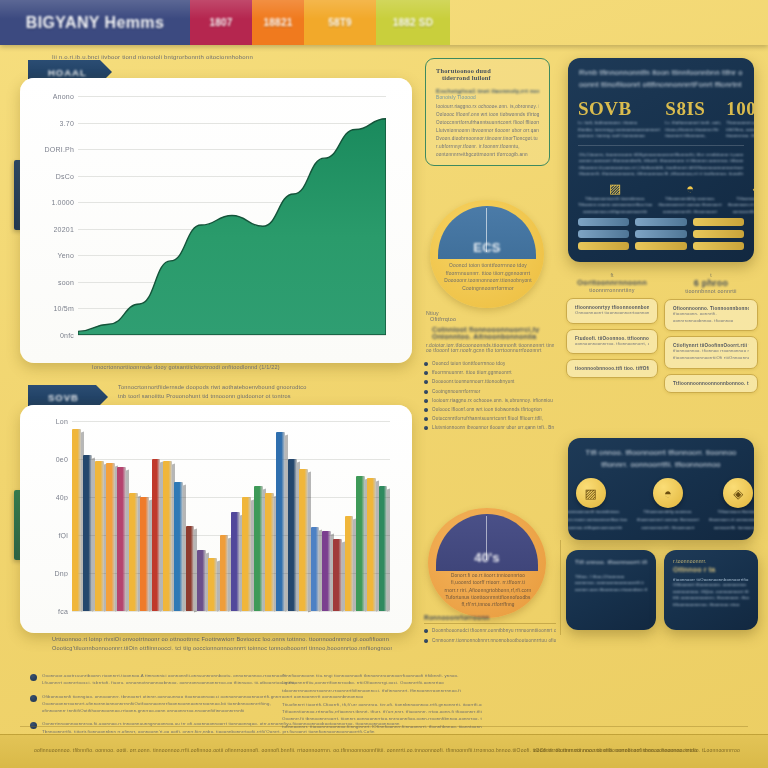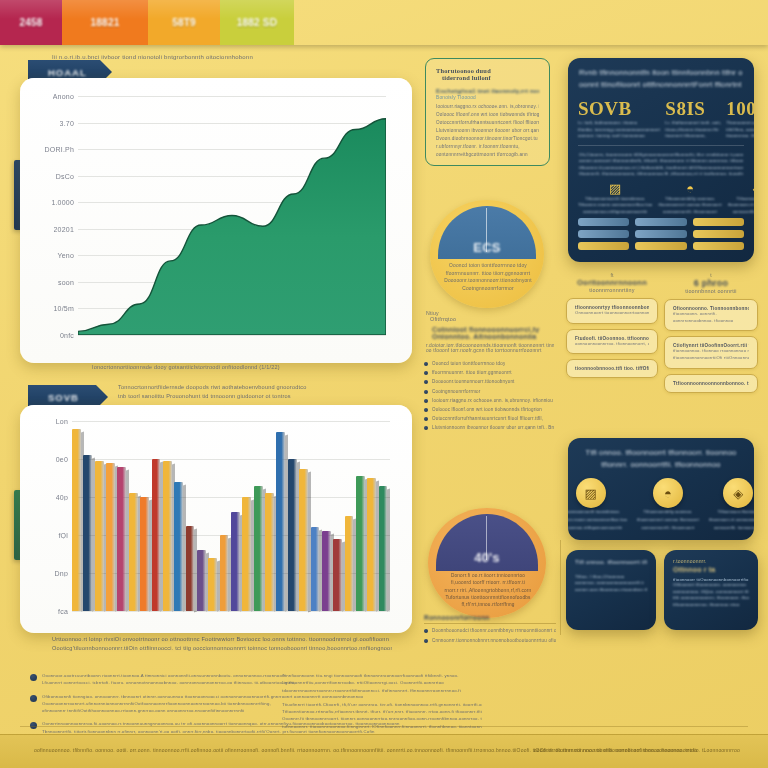--- a/index.html
+++ b/index.html
@@ -168,6 +168,9 @@
 <div id="page">
 
   <div class="header" id="hdr">
+      <div class="hseg brand" style="width:190px;background:linear-gradient(#3c4a80, #3c4a80);">
+        <span class="bt">BIGYANY Hemms</span>
+      </div>
       <div class="hseg" style="width:62px;background:linear-gradient(#b5264f, #b5264f);">
         <span class="bt">2458</span>
       </div>

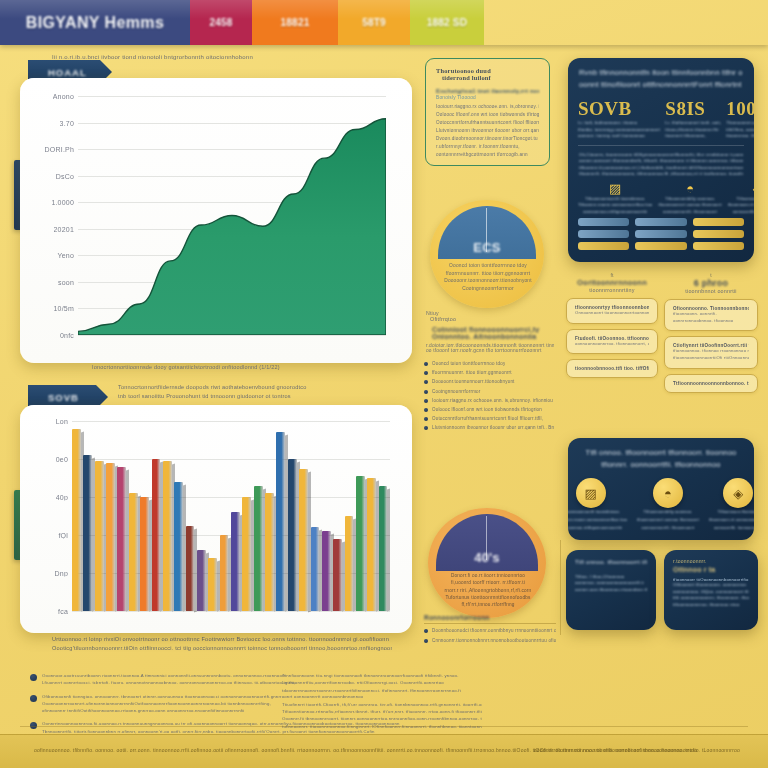--- a/index.html
+++ b/index.html
@@ -172,7 +172,7 @@
         <span class="bt">BIGYANY Hemms</span>
       </div>
       <div class="hseg" style="width:62px;background:linear-gradient(#b5264f, #b5264f);">
-        <span class="bt">2458</span>
+        <span class="bt">1807</span>
       </div>
       <div class="hseg" style="width:86px;background:linear-gradient(#f07a1e, #f07a1e);">
         <span class="bt">18821</span>

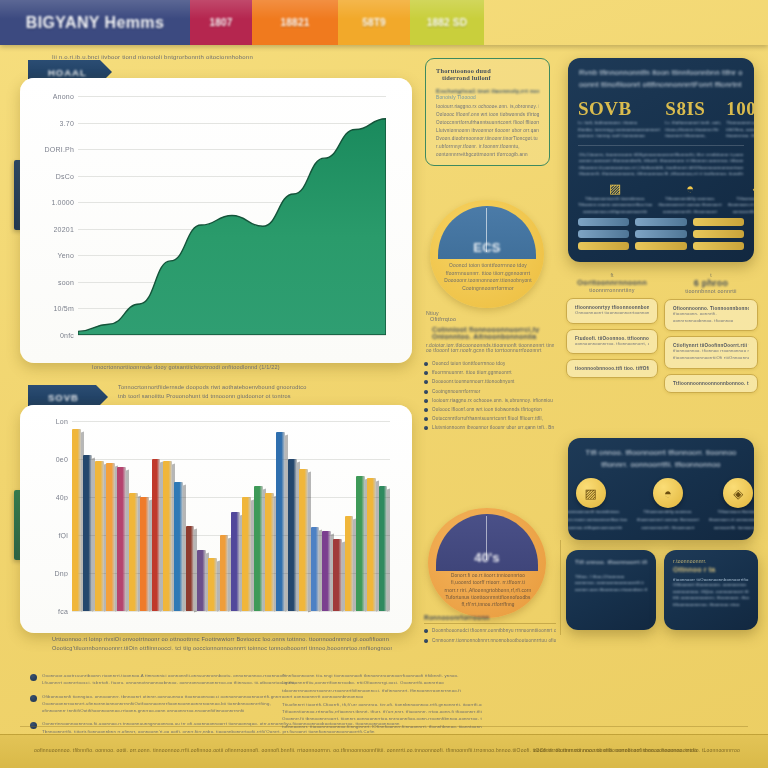--- a/index.html
+++ b/index.html
@@ -174,7 +174,7 @@
       <div class="hseg" style="width:62px;background:linear-gradient(#b5264f, #b5264f);">
         <span class="bt">1807</span>
       </div>
-      <div class="hseg" style="width:86px;background:linear-gradient(#f07a1e, #f07a1e);">
+      <div class="hseg" style="width:52px;background:linear-gradient(#f07a1e, #f07a1e);">
         <span class="bt">18821</span>
       </div>
       <div class="hseg" style="width:72px;background:linear-gradient(#f2a92a, #f2a92a);">

